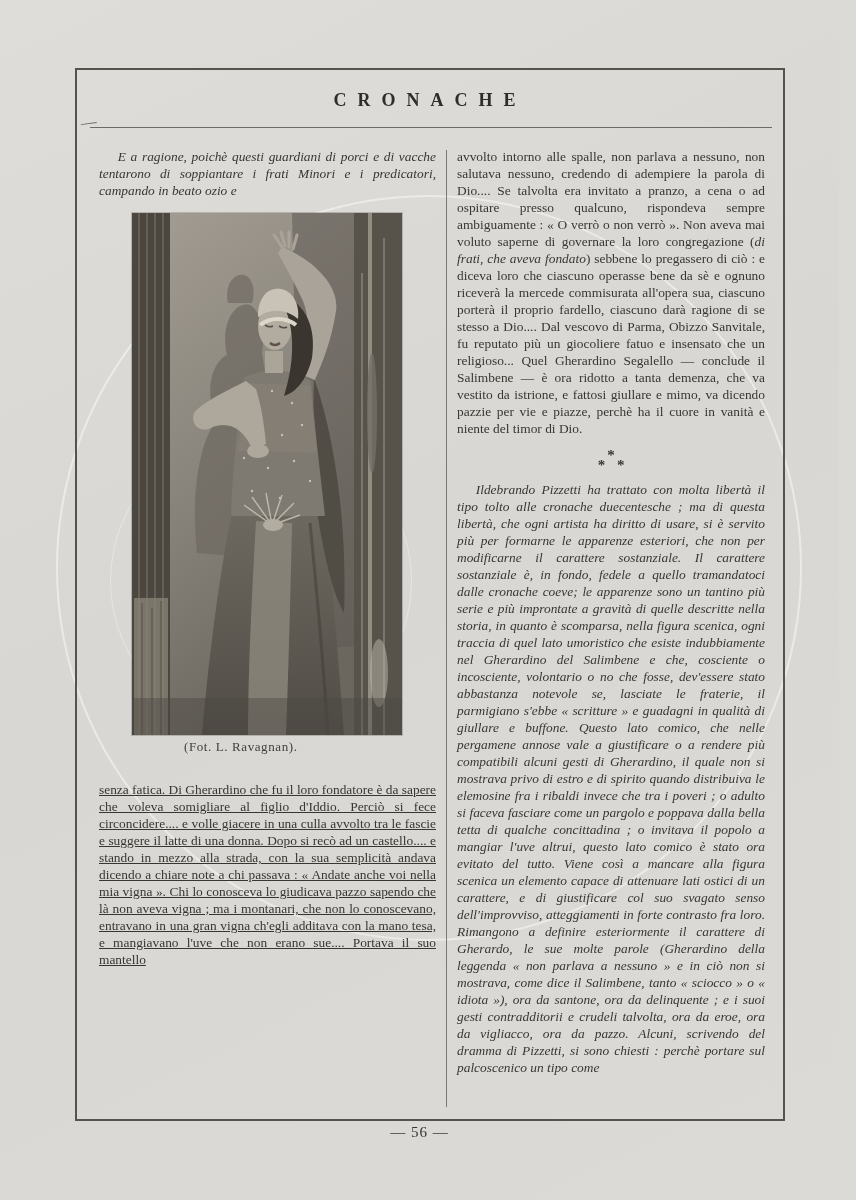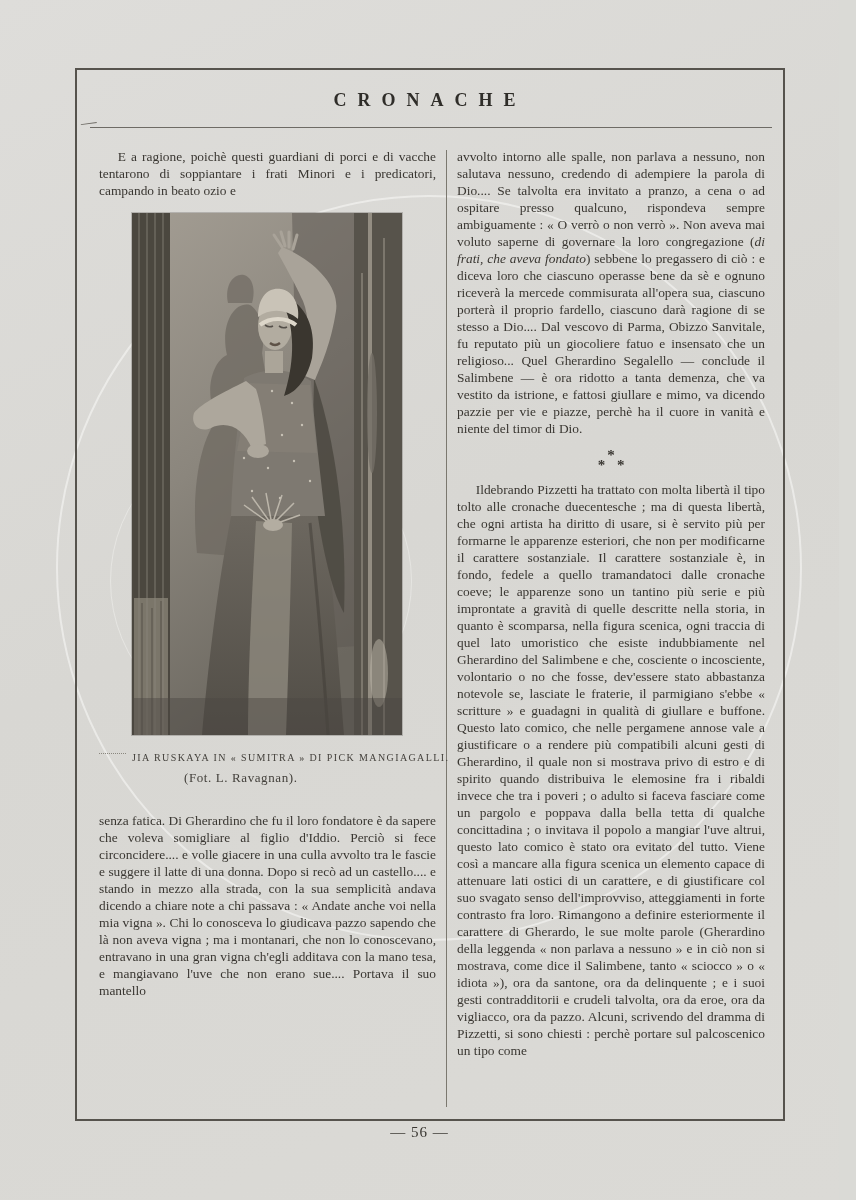--- a/index.html
+++ b/index.html
@@ -46,7 +46,7 @@
   .divider{width:1px;background:#7b786f;margin:2px 10px 6px 10px;}
   .col-right{flex:1;}
   .col p{margin:0;text-align:justify;hyphens:auto;}
-  .indent{text-indent:1.4em;}
+  .indent{text-indent:1.4em;font-style:italic;}
   .after-photo{margin-top:26px !important;}
   i{font-style:italic;}
   

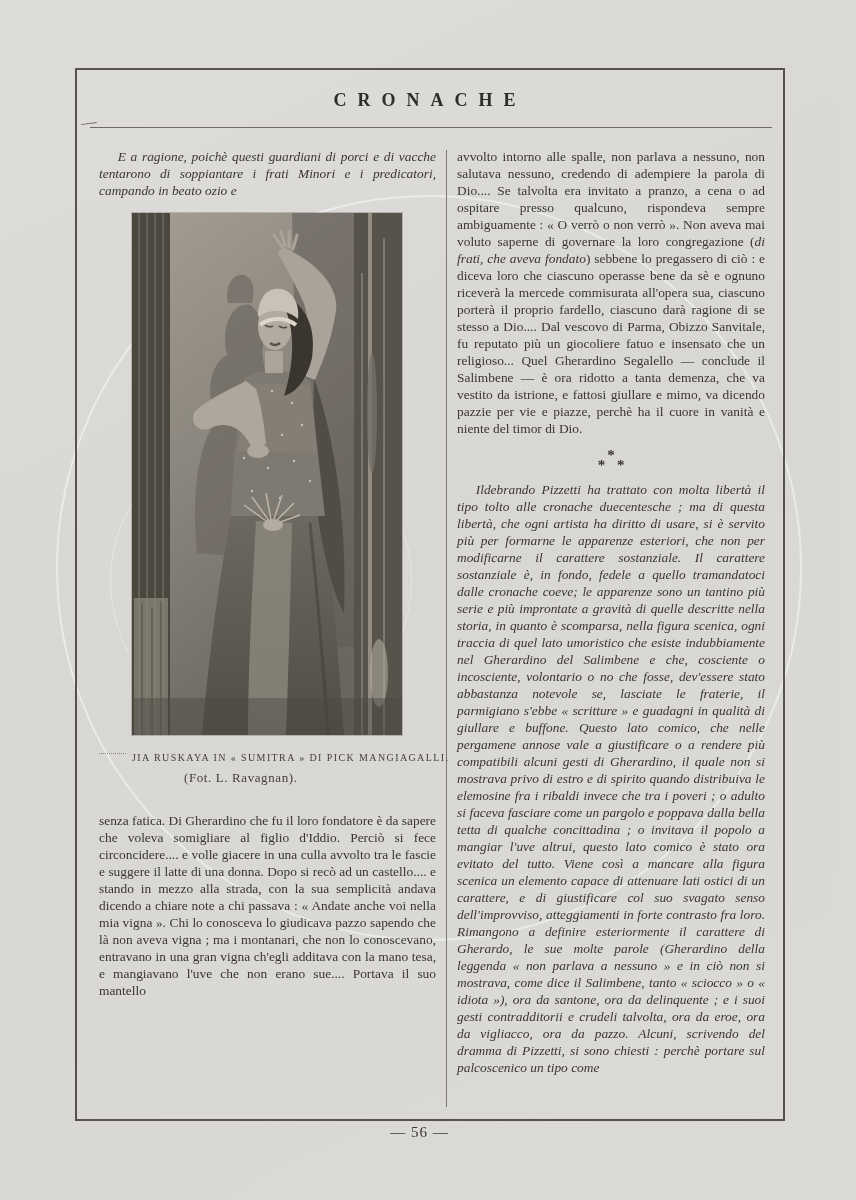--- a/index.html
+++ b/index.html
@@ -195,10 +195,6 @@
             <rect x="0" y="485" width="270" height="37" fill="#4c4842" opacity="0.45"></rect>
           </svg>
 
-          <figcaption class="caption">
-            <span class="caption-dots"></span>
-            <span>JIA RUSKAYA IN « SUMITRA » DI PICK MANGIAGALLI.</span>
-          </figcaption>
           <div class="credit">(Fot. L. Ravagnan).</div>
         </figure>
 

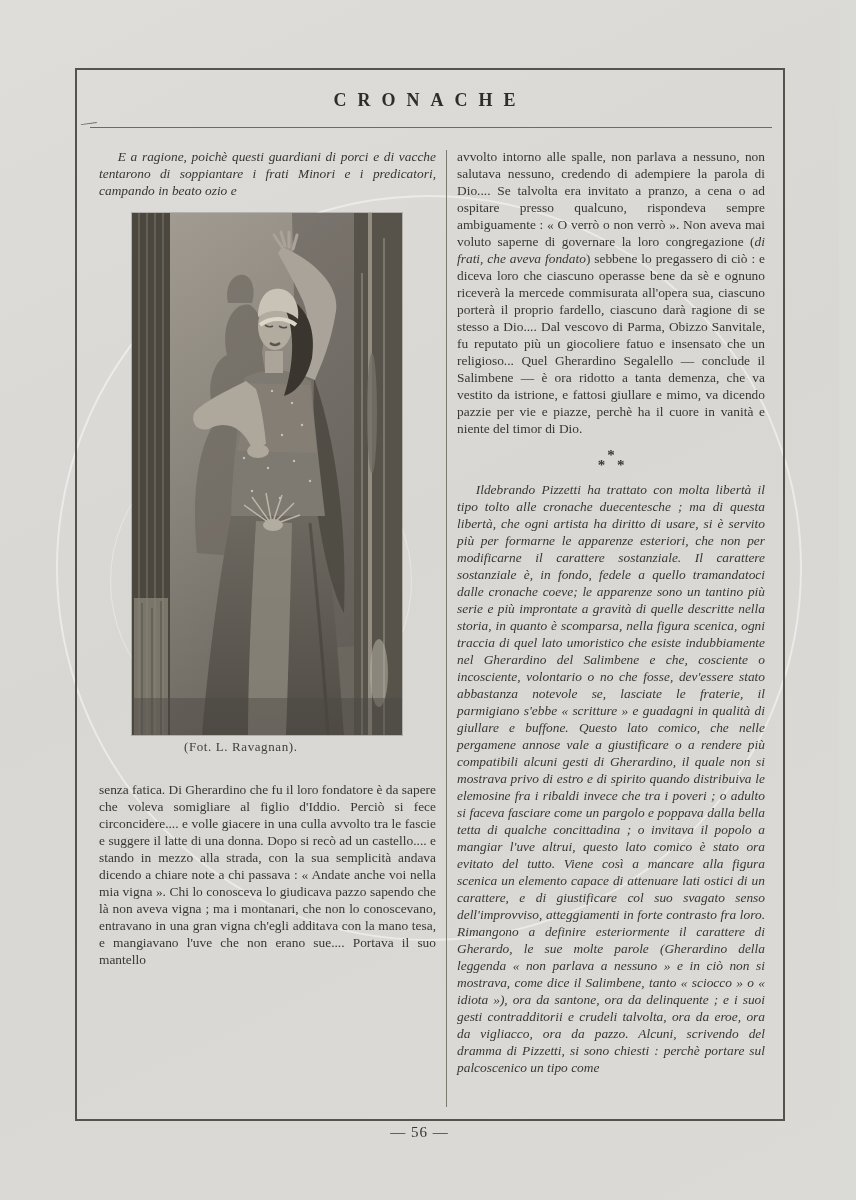--- a/index.html
+++ b/index.html
@@ -47,7 +47,7 @@
   .col-right{flex:1;}
   .col p{margin:0;text-align:justify;hyphens:auto;}
   .indent{text-indent:1.4em;font-style:italic;}
-  .after-photo{margin-top:26px !important;}
+  .after-photo{margin-top:26px !important;text-decoration:underline;}
   i{font-style:italic;}
   
   figure{margin:14px 0 0 33px;padding:0;width:270px;}

